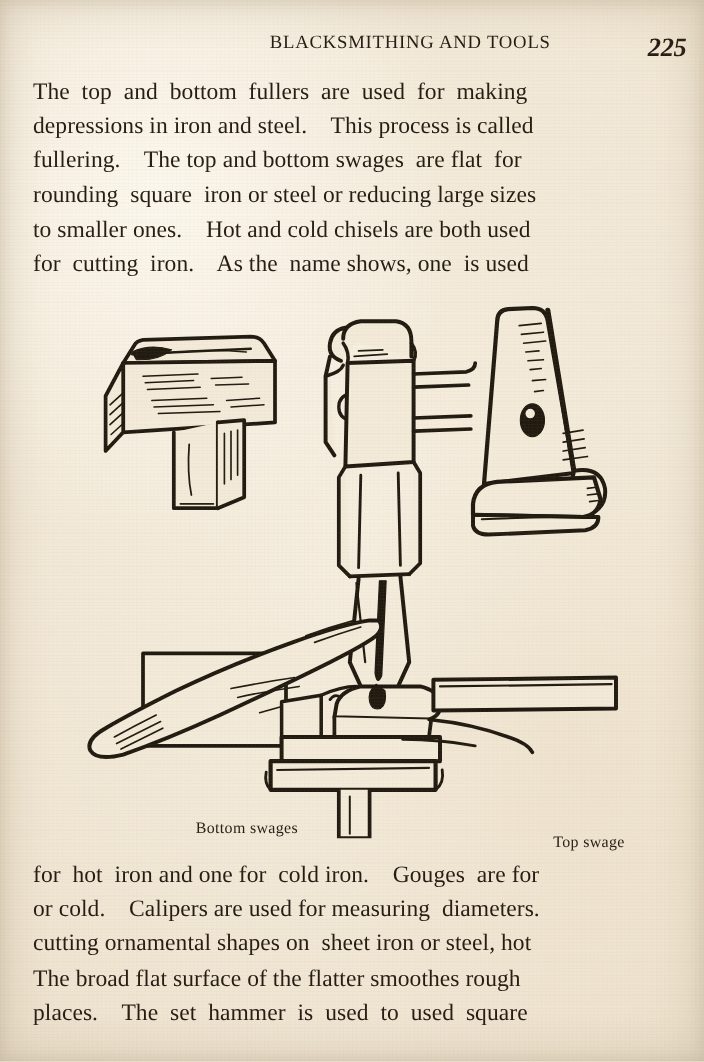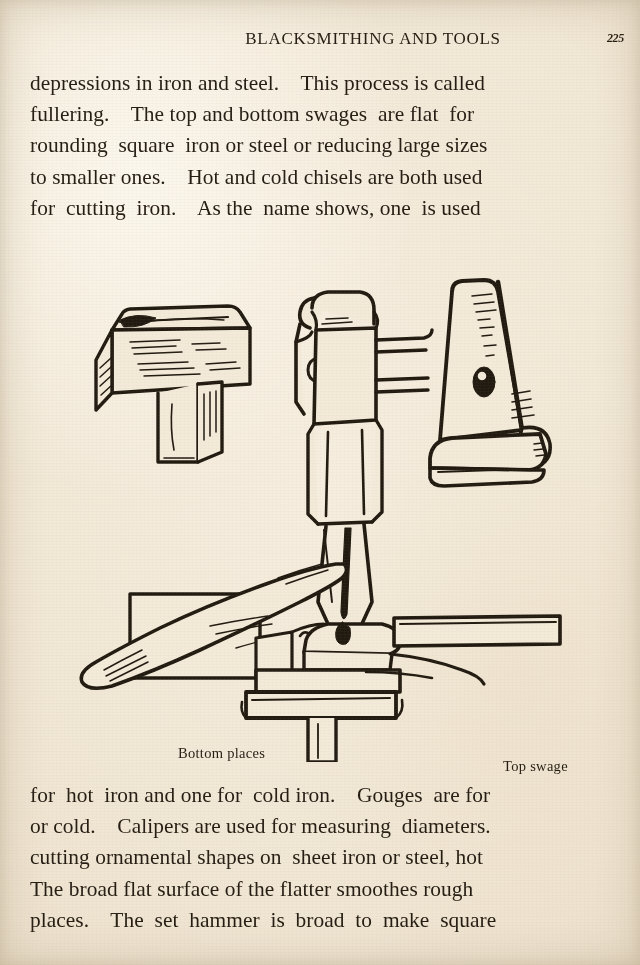--- a/index.html
+++ b/index.html
@@ -70,7 +70,7 @@
     position: absolute;
     right: 4px;
     top: 2px;
-    font-size: 12px;
+    font-size: 24px;
     font-weight: 700;
     font-style: italic;
     letter-spacing: -0.3px;

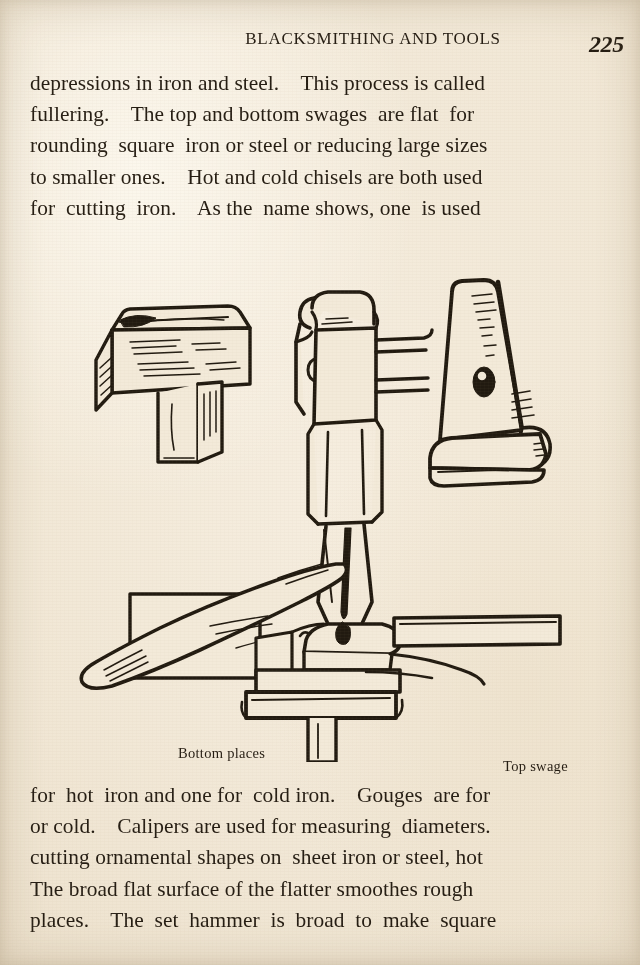--- a/index.html
+++ b/index.html
@@ -128,6 +128,7 @@
   </div>
 
   <div class="para" id="para-top">
+    <span class="ln j">The  top  and  bottom  fullers  are  used  for  making</span>
     <span class="ln j">depressions in iron and steel.    This process is called</span>
     <span class="ln j">fullering.    The top and bottom swages  are flat  for</span>
     <span class="ln j">rounding  square  iron or steel or reducing large sizes</span>

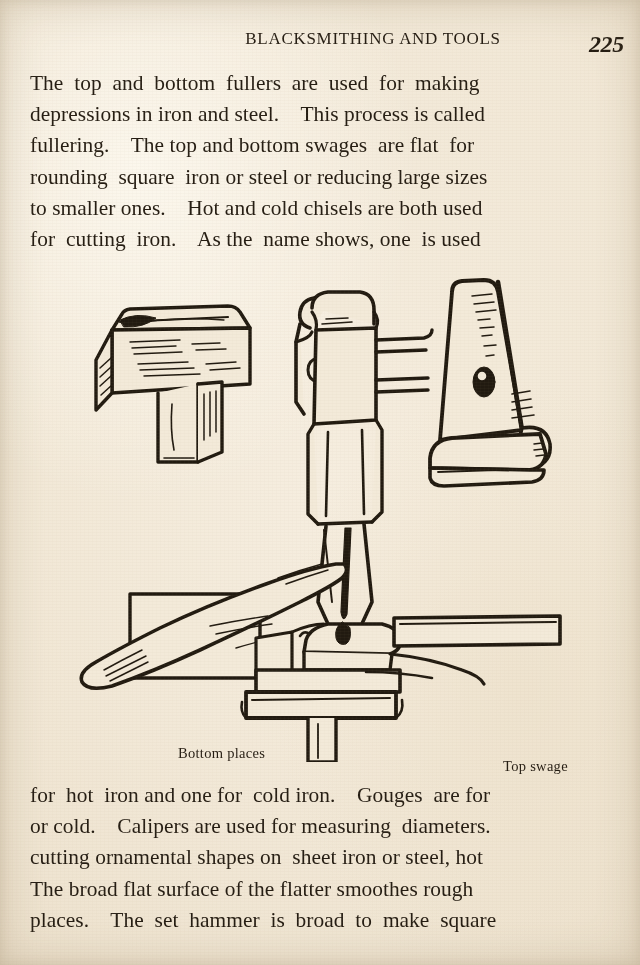--- a/index.html
+++ b/index.html
@@ -269,7 +269,7 @@
       </g>
     </svg>
 
-    <div class="cap" id="cap-bottom-swage">Bottom places</div>
+    <div class="cap" id="cap-bottom-swage">Bottom swages</div>
     <div class="cap" id="cap-top-swage">Top swage</div>
 
   </div>

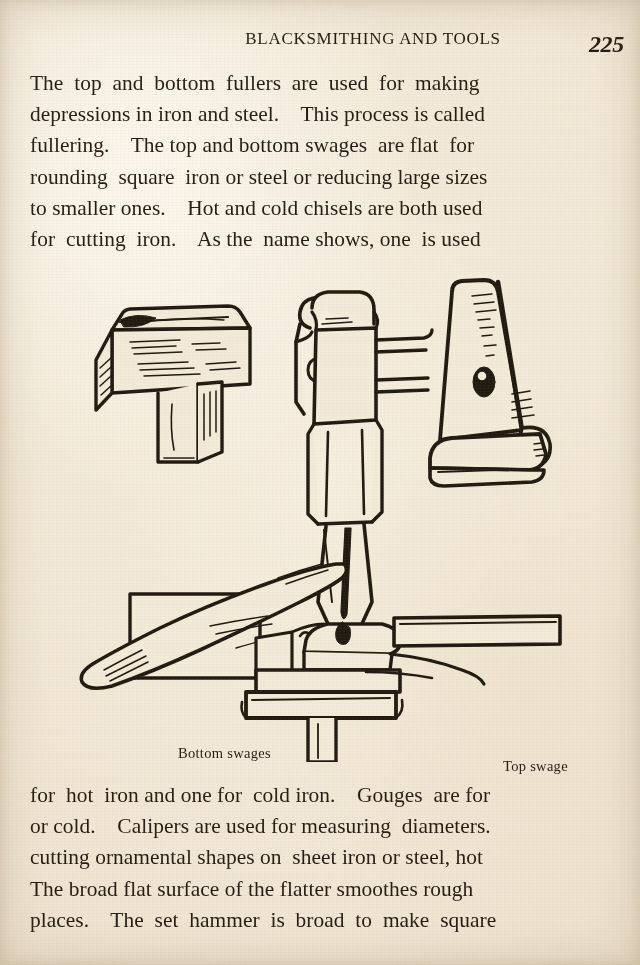--- a/index.html
+++ b/index.html
@@ -279,7 +279,7 @@
     <span class="ln j">or cold.    Calipers are used for measuring  diameters.</span>
     <span class="ln j">cutting ornamental shapes on  sheet iron or steel, hot</span>
     <span class="ln j">The broad flat surface of the flatter smoothes rough</span>
-    <span class="ln j">places.    The  set  hammer  is  broad  to  make  square</span>
+    <span class="ln j">places.    The  set  hammer  is  used  to  used  square</span>
   </div>
 
 </div>

